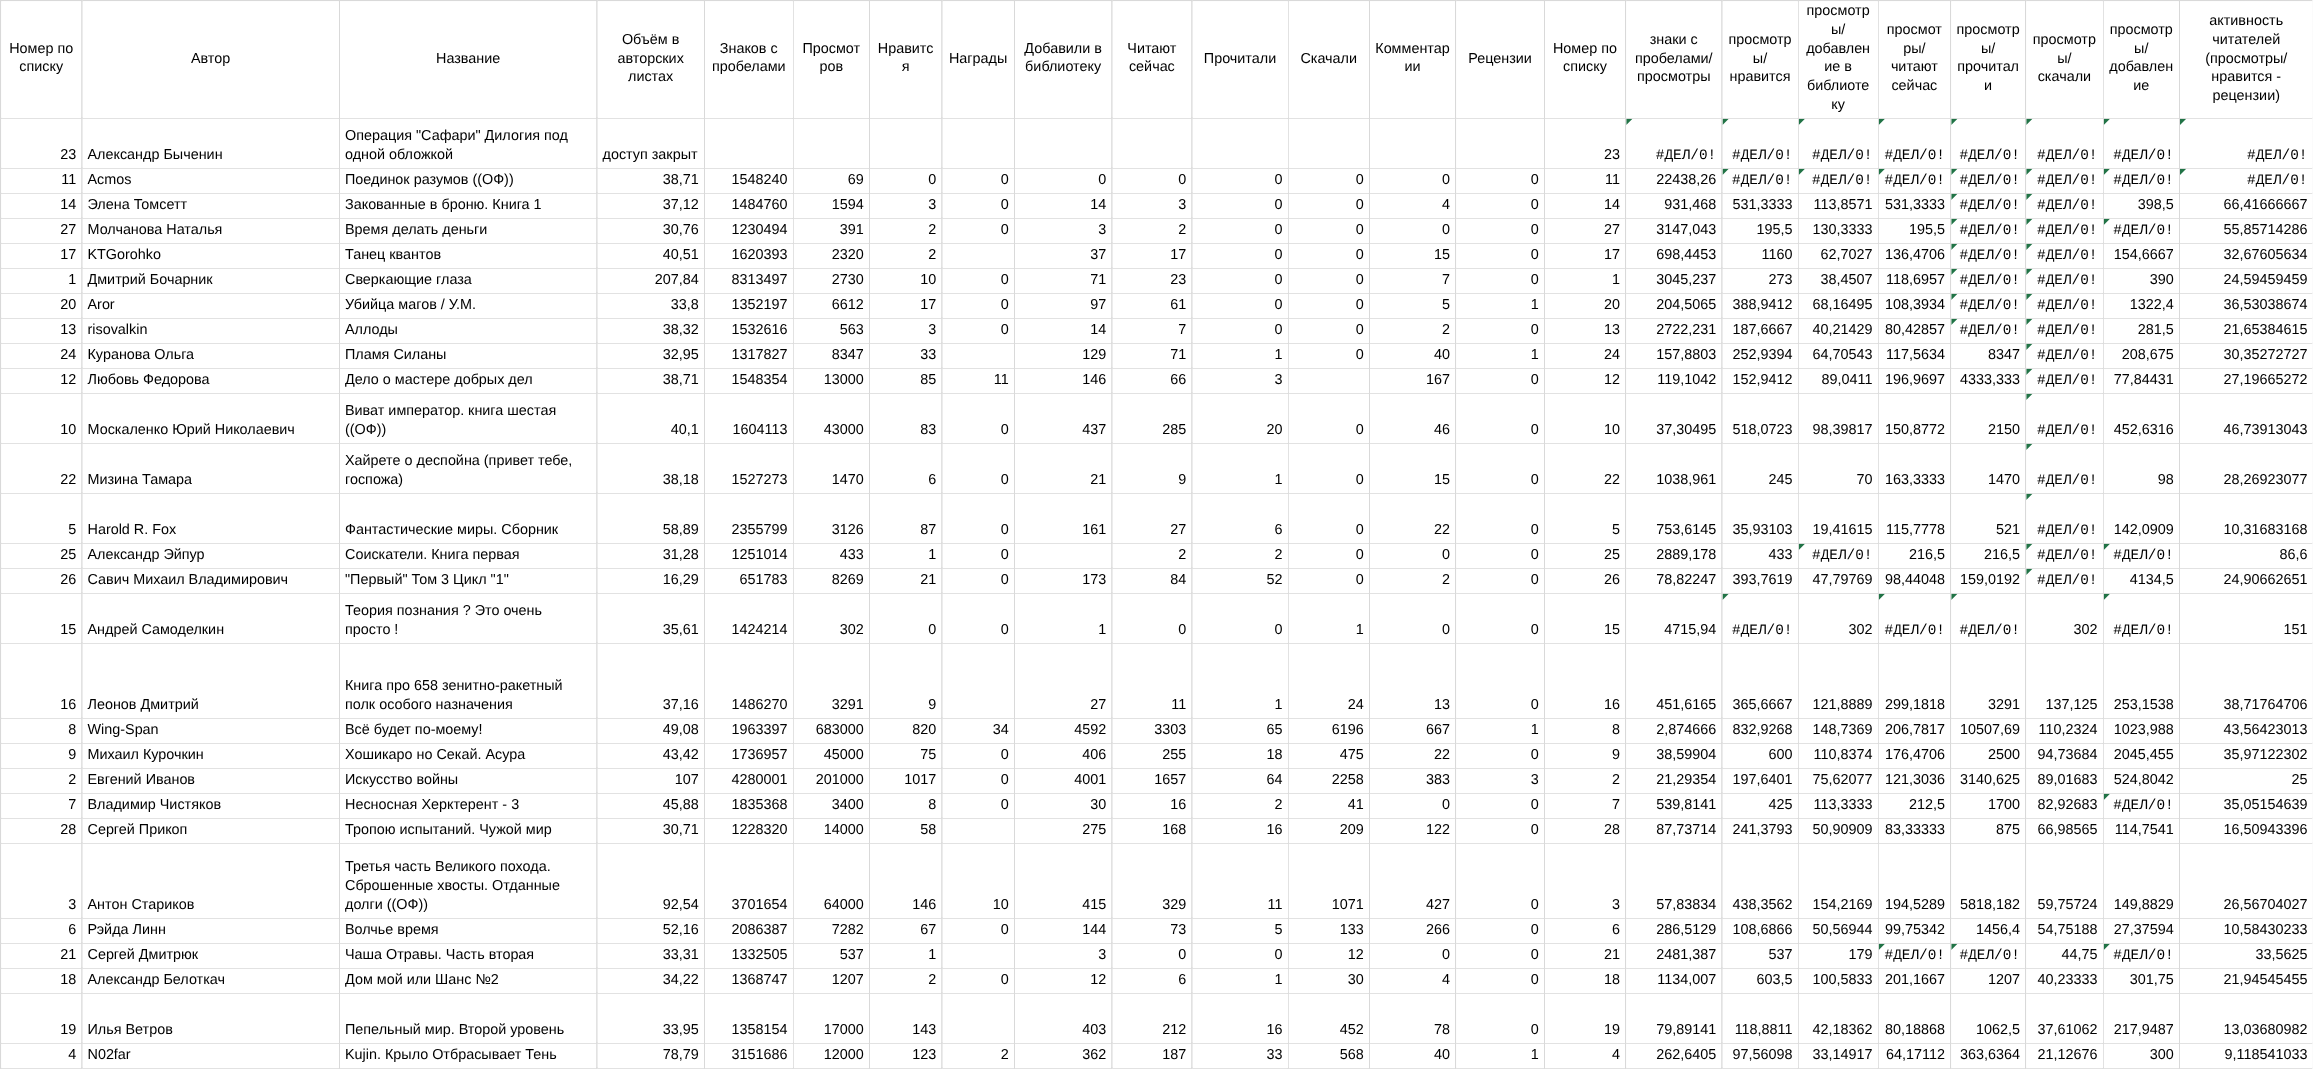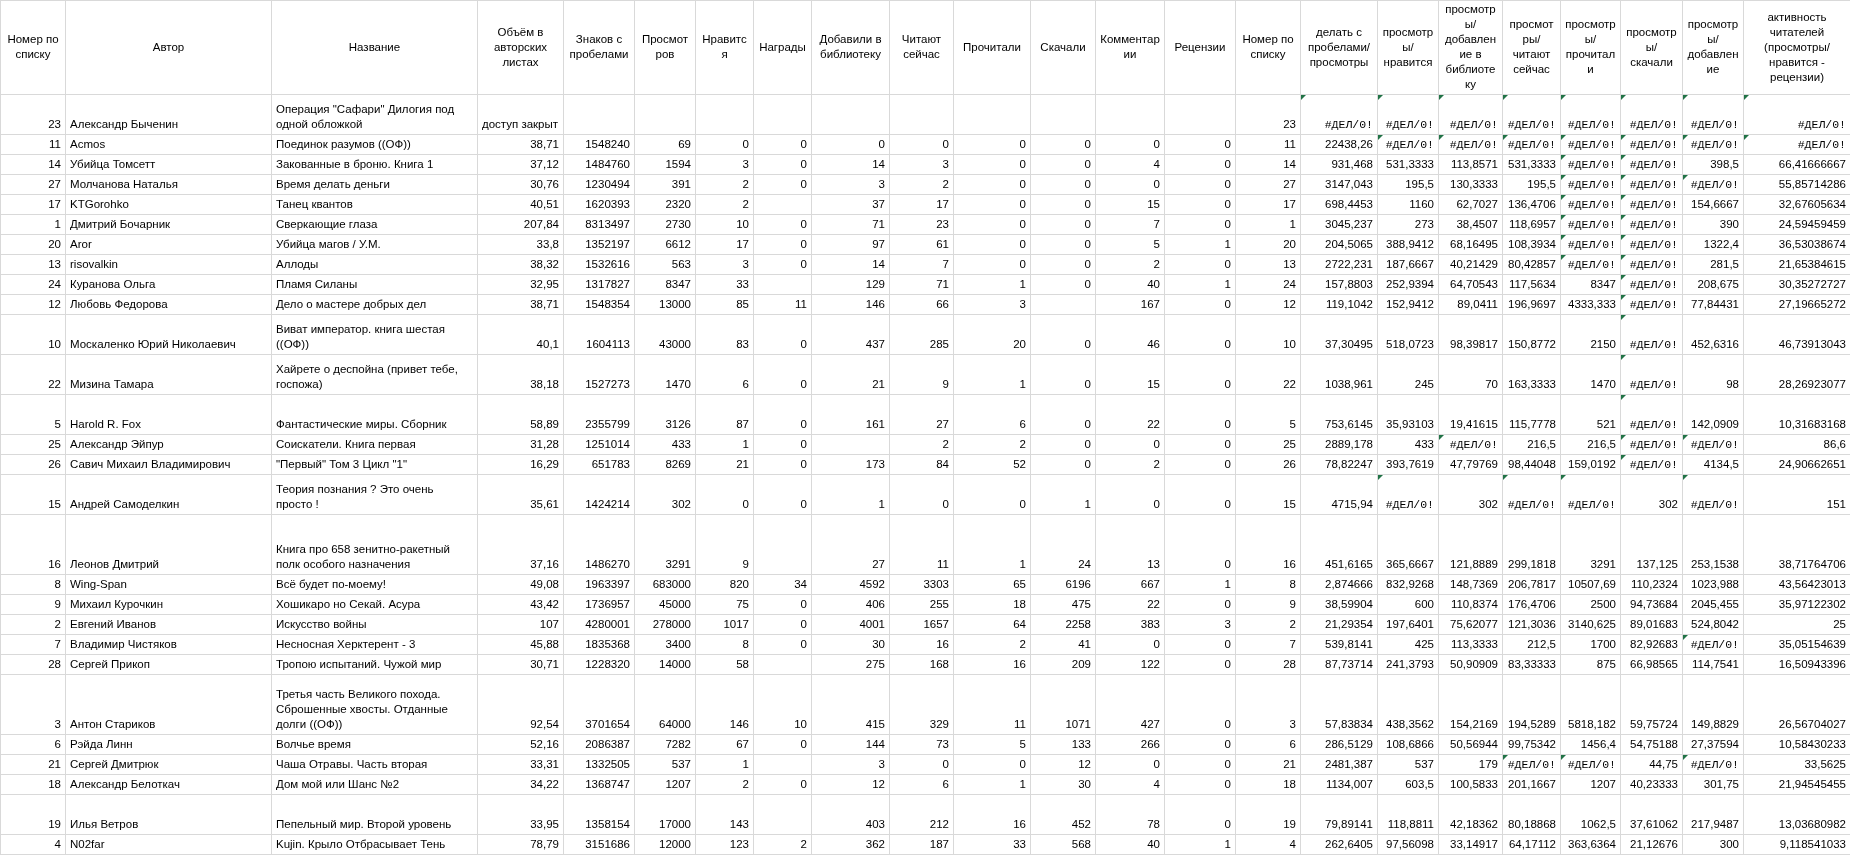--- a/index.html
+++ b/index.html
@@ -77,7 +77,7 @@
           <th>Комментарии</th>
           <th>Рецензии</th>
           <th>Номер по списку</th>
-          <th>делать с пробелами/просмотры</th>
+          <th>знаки с пробелами/просмотры</th>
           <th>просмотры/нравится</th>
           <th>просмотры/добавление в библиотеку</th>
           <th>просмотры/читают сейчас</th>

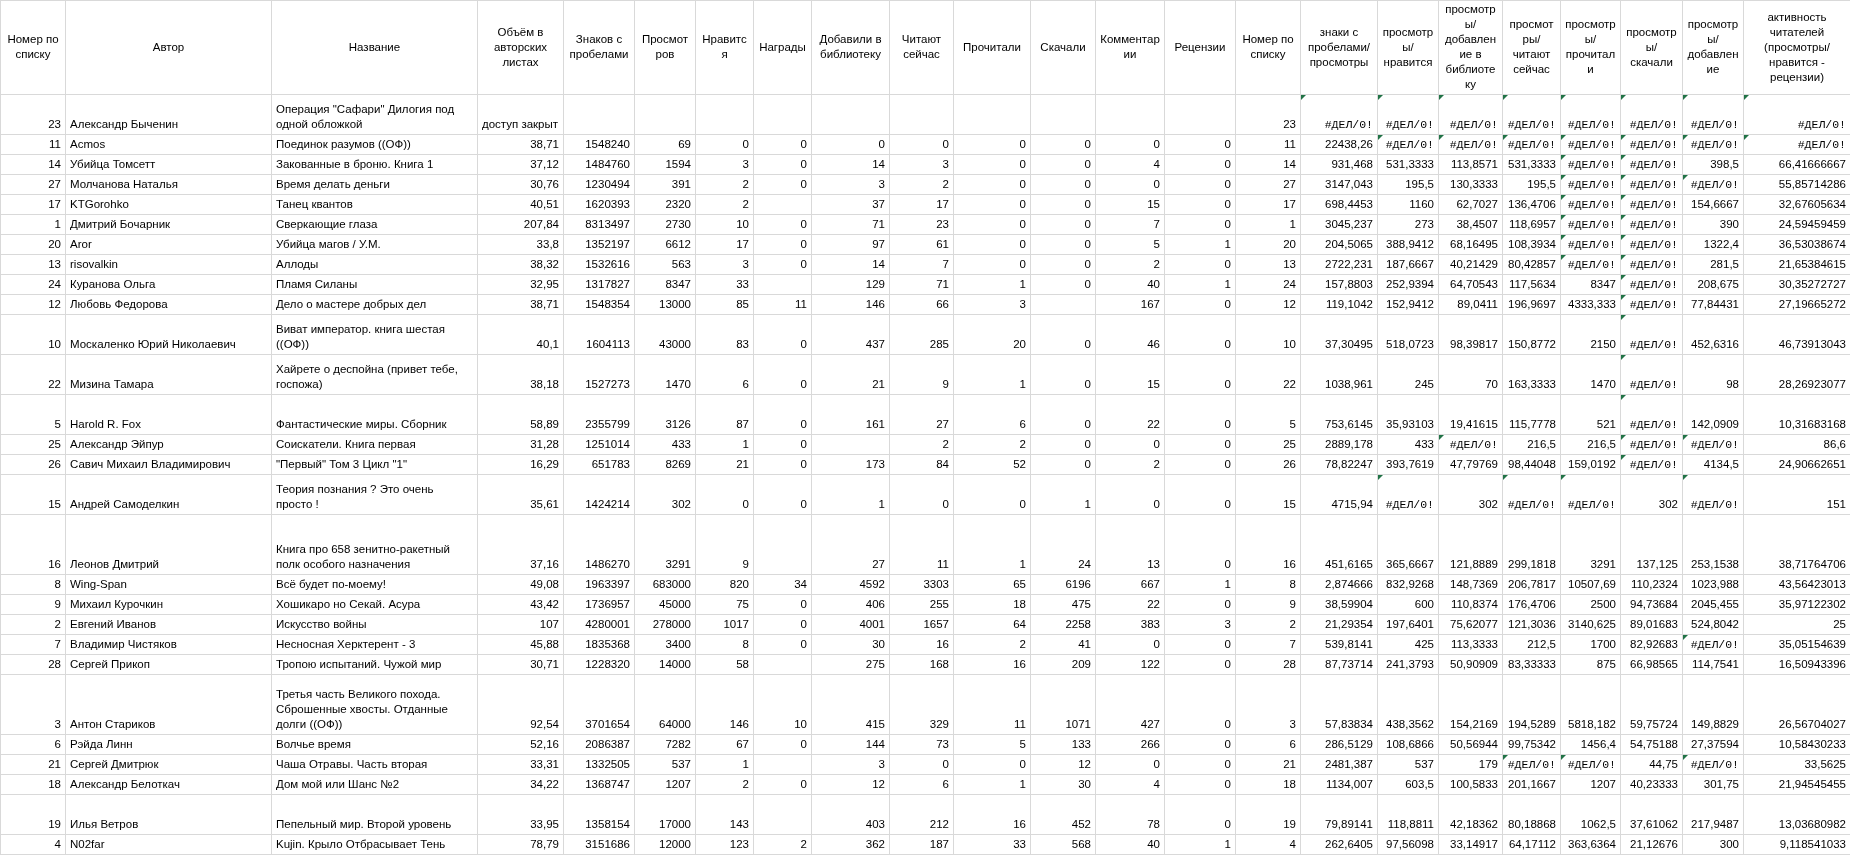--- a/index.html
+++ b/index.html
@@ -140,7 +140,7 @@
         </tr>
         <tr style="height: 20px;">
           <td class="rt">14</td>
-          <td class="lt">Убийца Томсетт</td>
+          <td class="lt">Элена Томсетт</td>
           <td class="lt">Закованные в броню. Книга 1</td>
           <td class="rt">37,12</td>
           <td class="rt">1484760</td>

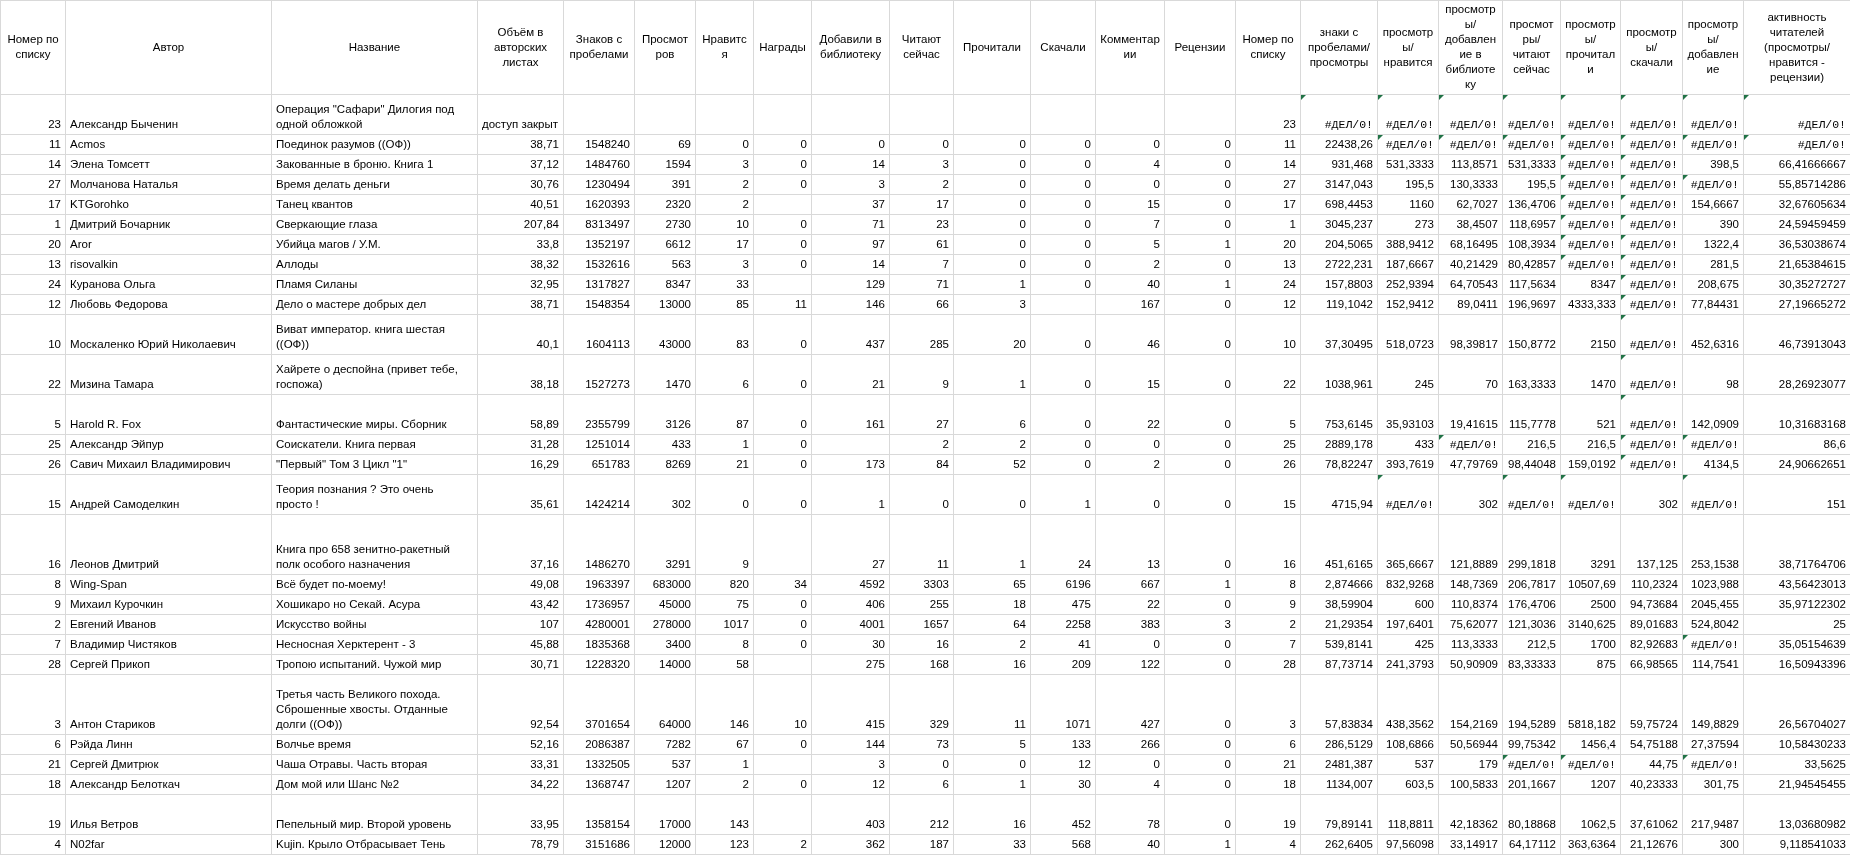--- a/index.html
+++ b/index.html
@@ -569,7 +569,7 @@
           <td class="lt">Искусство войны</td>
           <td class="rt">107</td>
           <td class="rt">4280001</td>
-          <td class="rt">278000</td>
+          <td class="rt">201000</td>
           <td class="rt">1017</td>
           <td class="rt">0</td>
           <td class="rt">4001</td>

